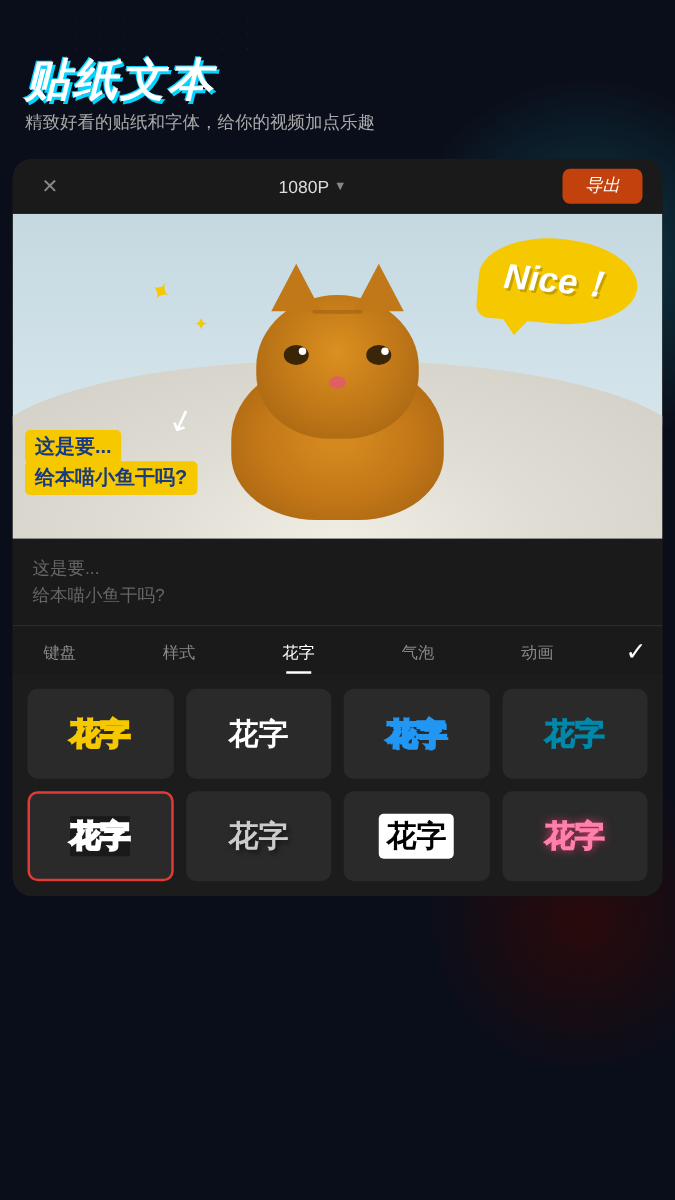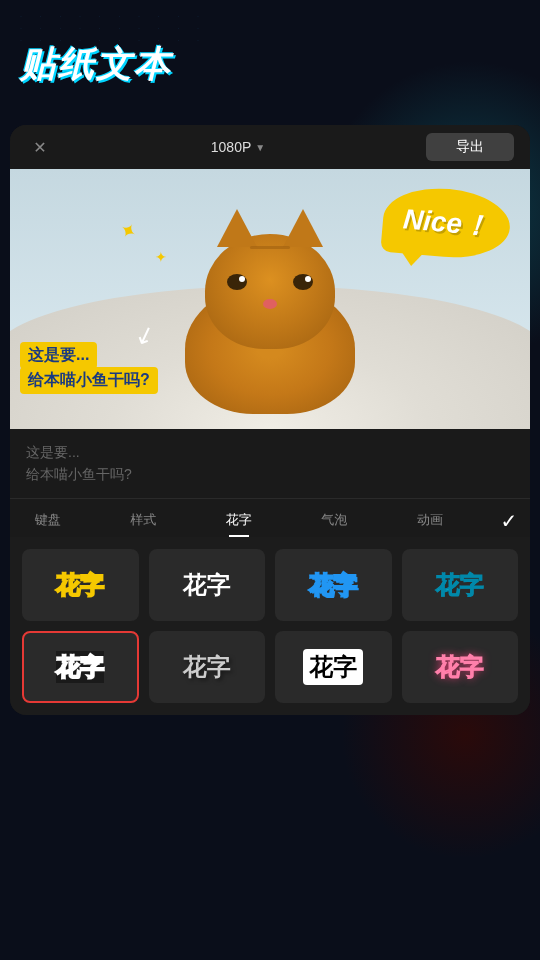--- a/index.html
+++ b/index.html
@@ -64,7 +64,7 @@
       color: #fff;
       text-shadow: 2px 2px 0px #00d4ff, -1px -1px 0px #00d4ff;
       letter-spacing: 2px;
-      margin-bottom: 16px;
+      margin-bottom: 0;
       font-style: italic;
     }
 

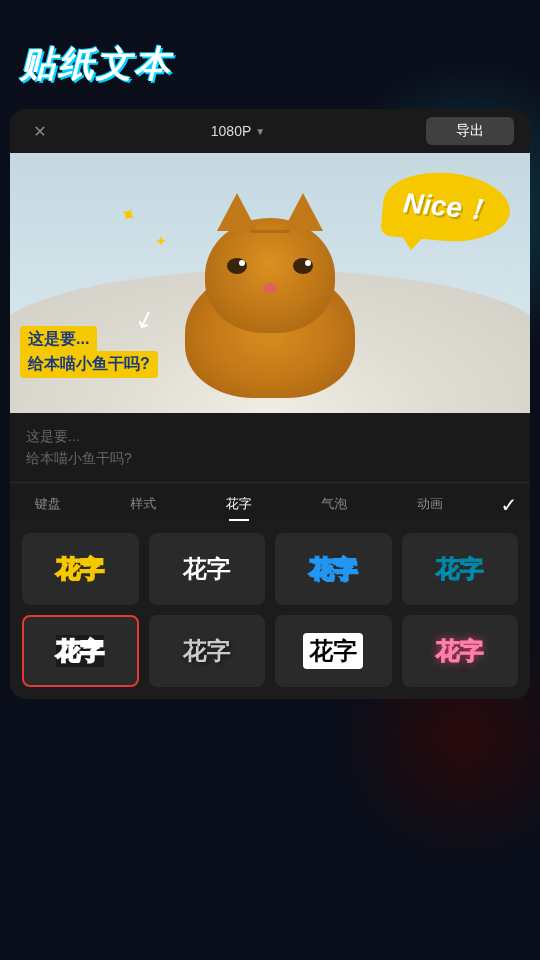--- a/index.html
+++ b/index.html
@@ -483,6 +483,7 @@
 
 <div class="promo-section">
   <div class="promo-title">贴纸文本</div>
+  <div class="promo-subtitle">精致好看的贴纸和字体，给你的视频加点乐趣</div>
 </div>
 
 <div class="phone-mockup">

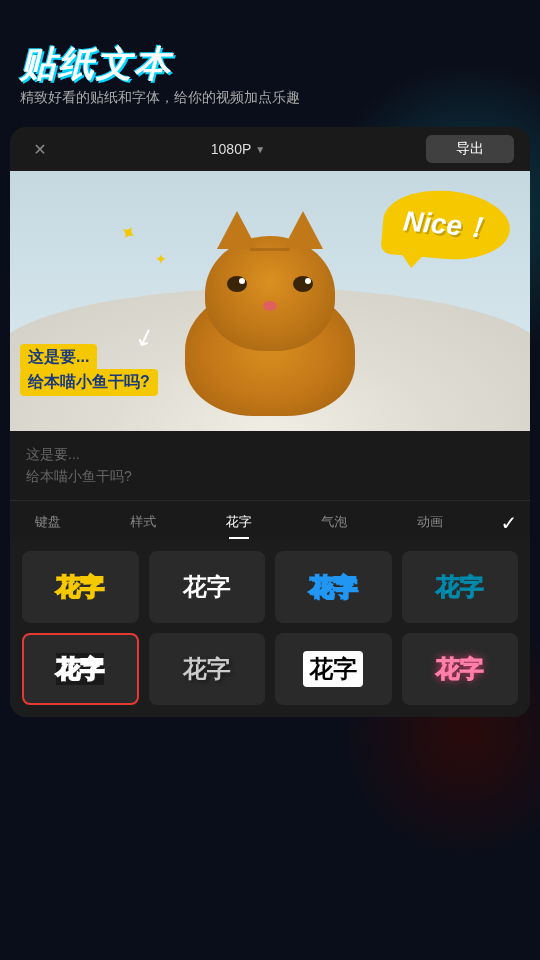--- a/index.html
+++ b/index.html
@@ -122,13 +122,14 @@
     }
 
     .export-btn {
-      background: #404040;
+      background: #c2410c;
       color: #fff;
       border: none;
       border-radius: 6px;
-      padding: 5px 30px;
+      padding: 5px 18px;
       font-size: 14px;
       cursor: pointer;
+      font-style: italic;
     }
 
     

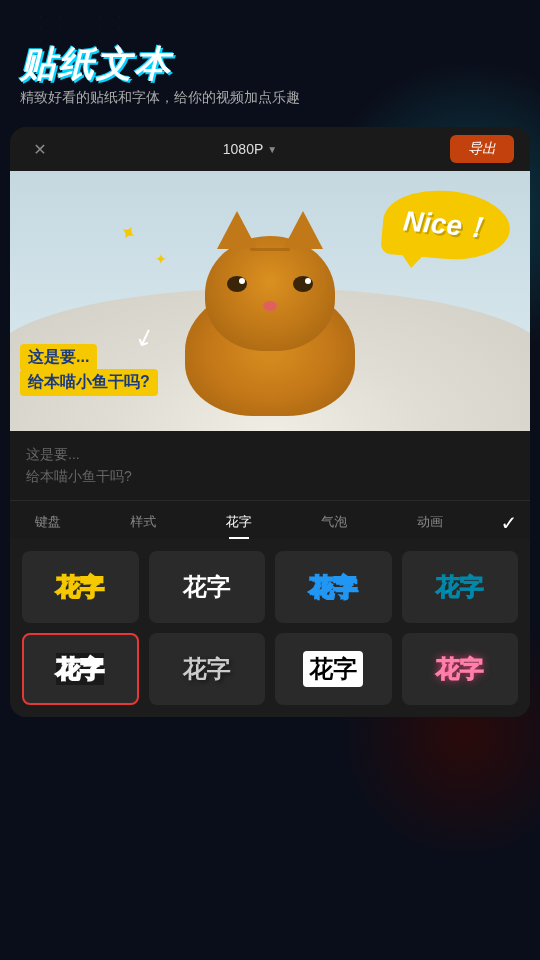--- a/index.html
+++ b/index.html
@@ -212,7 +212,7 @@
     
     .tabs-bar {
       display: flex;
-      align-items: flex-end;
+      align-items: flex-start;
       justify-content: space-around;
       background: #1a1a1a;
       padding: 8px 0 4px 0;

